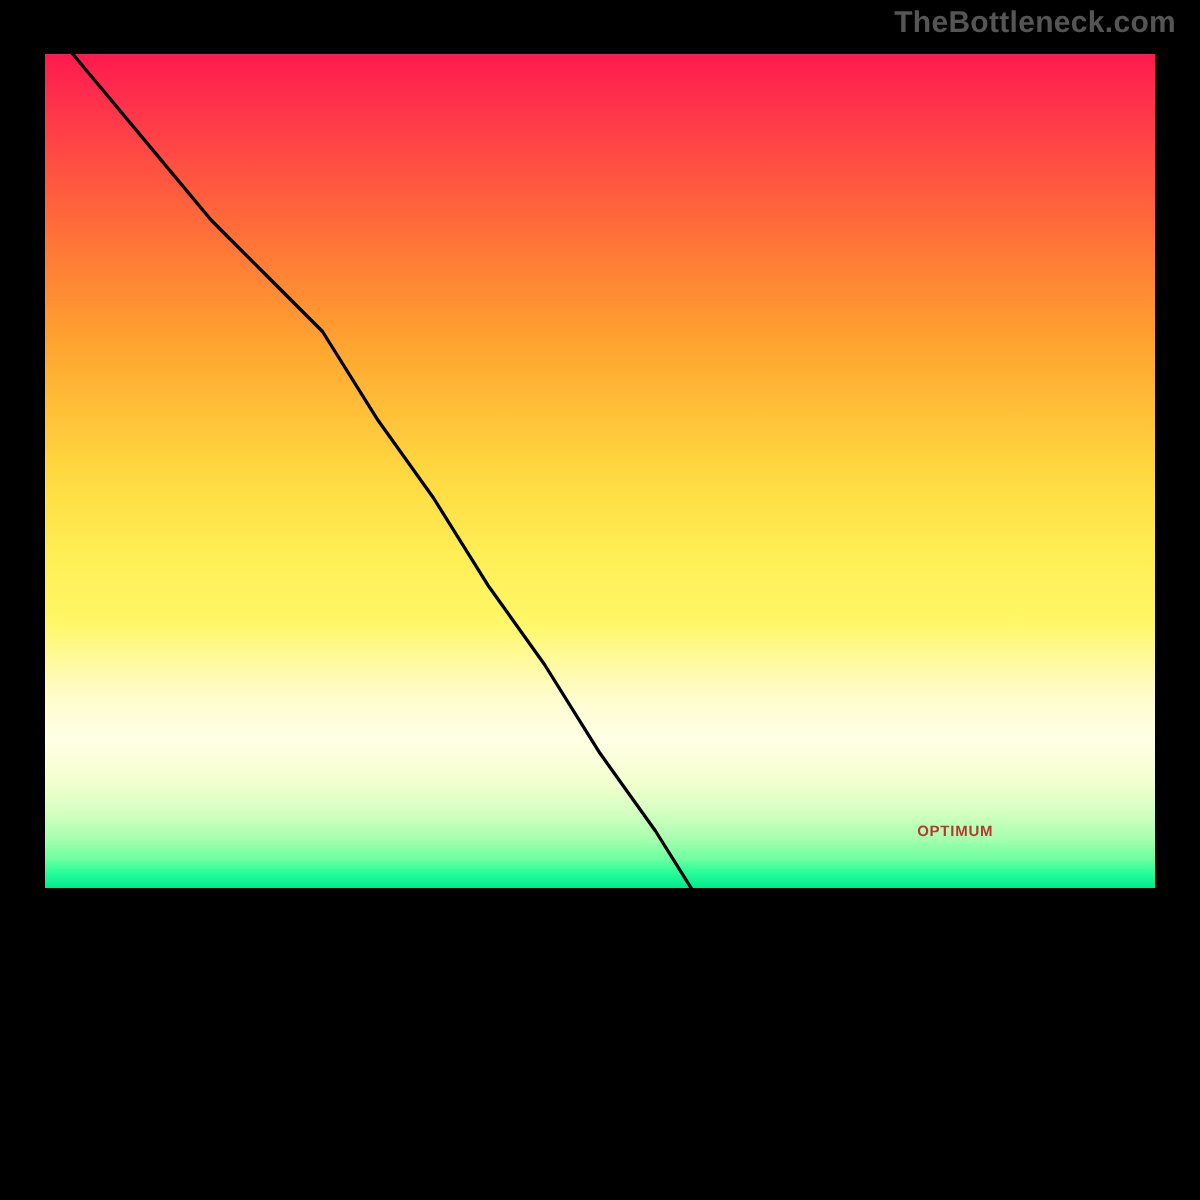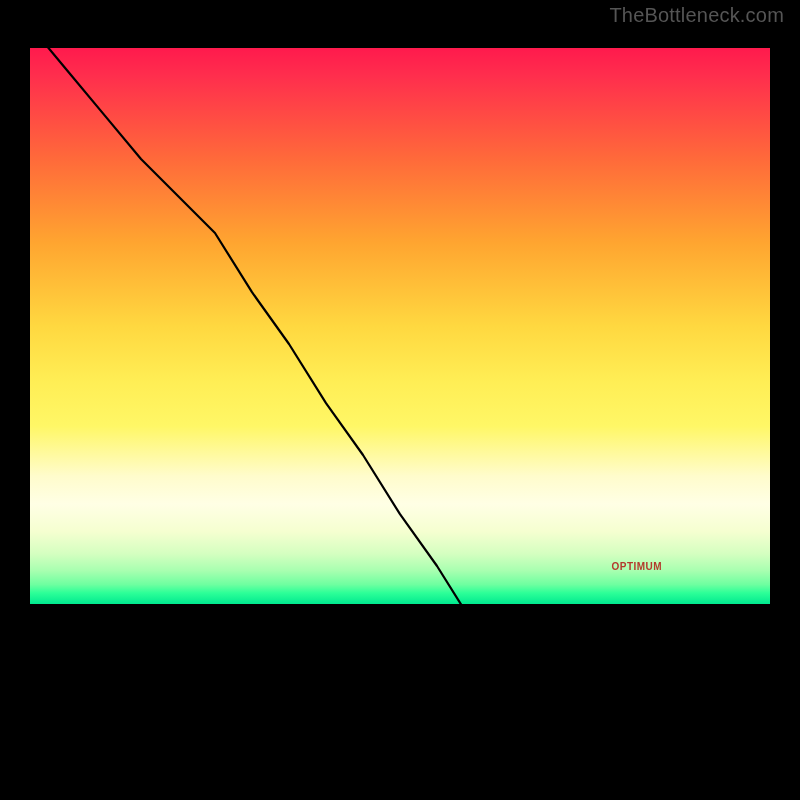--- a/index.html
+++ b/index.html
@@ -17,7 +17,7 @@
     right: 16px;
     color: #555;
     font-size: 20px;
-    font-weight: normal;
+    font-weight: bold;
     letter-spacing: 0.2px;
   }
   .plot-area {

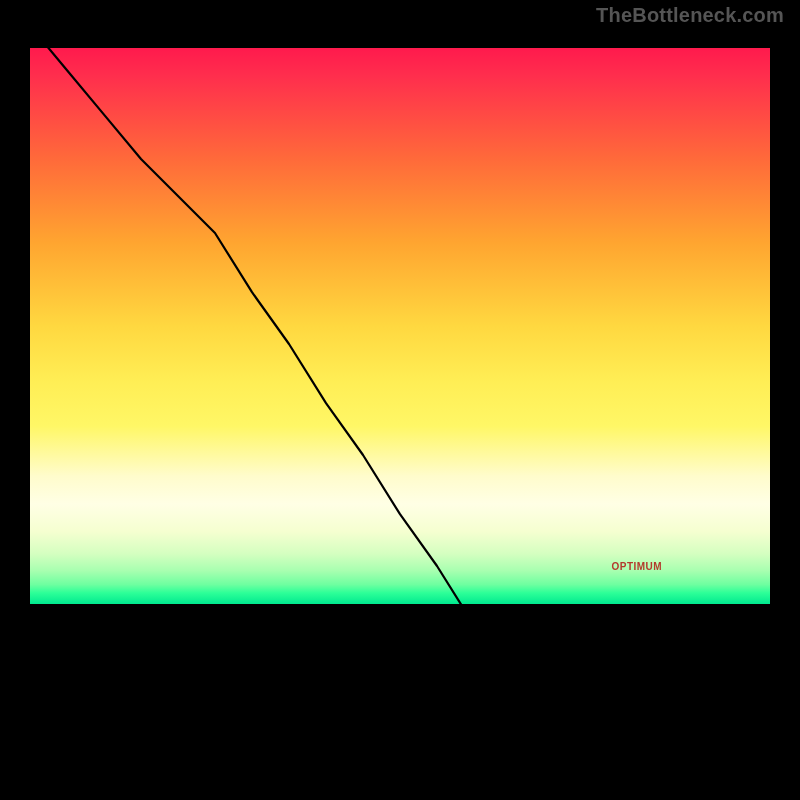--- a/index.html
+++ b/index.html
@@ -23,7 +23,7 @@
   .plot-area {
     position: absolute;
     left: 30px;
-    top: 48px;
+    top: 36px;
     width: 740px;
     height: 556px;
     background: linear-gradient(

